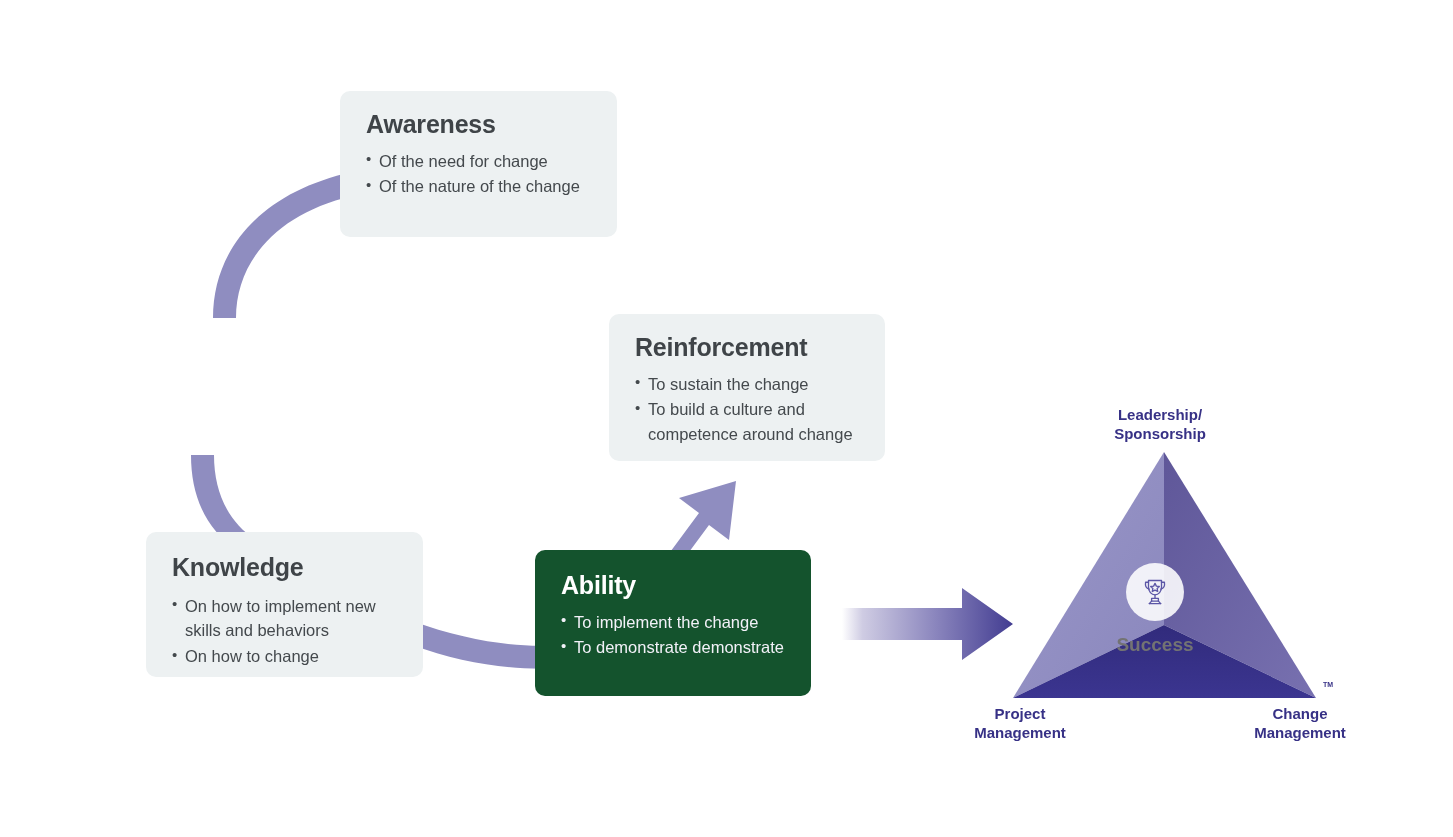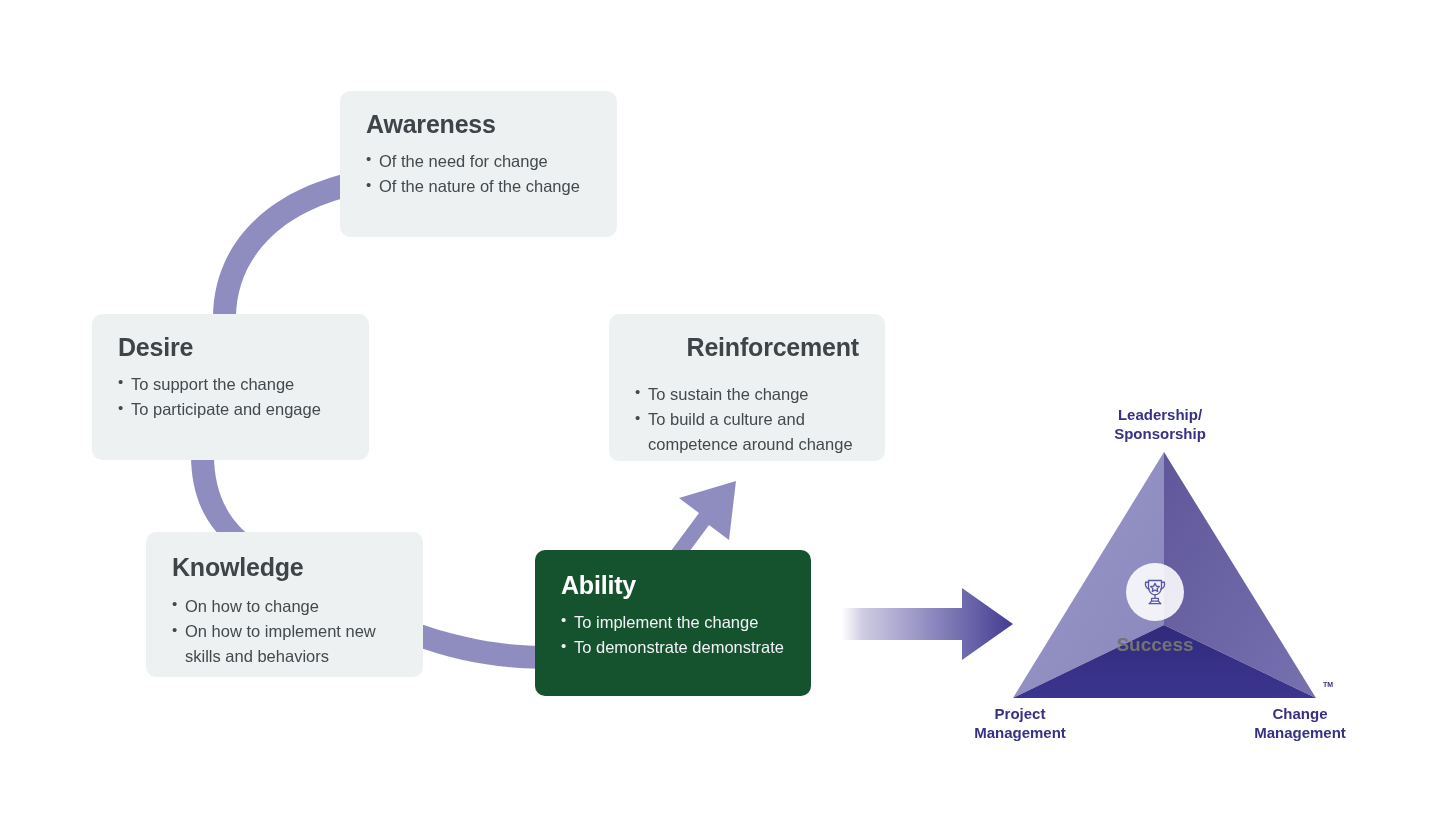--- a/index.html
+++ b/index.html
@@ -236,13 +236,6 @@
     </ul>
   </div>
 
-  <div class="card" id="card-desire">
-    <div class="card-title">Desire</div>
-    <ul class="card-list">
-      <li>To support the change</li>
-      <li>To participate and engage</li>
-    </ul>
-  </div>
 
   <div class="card" id="card-knowledge">
     <div class="card-title">Knowledge</div>

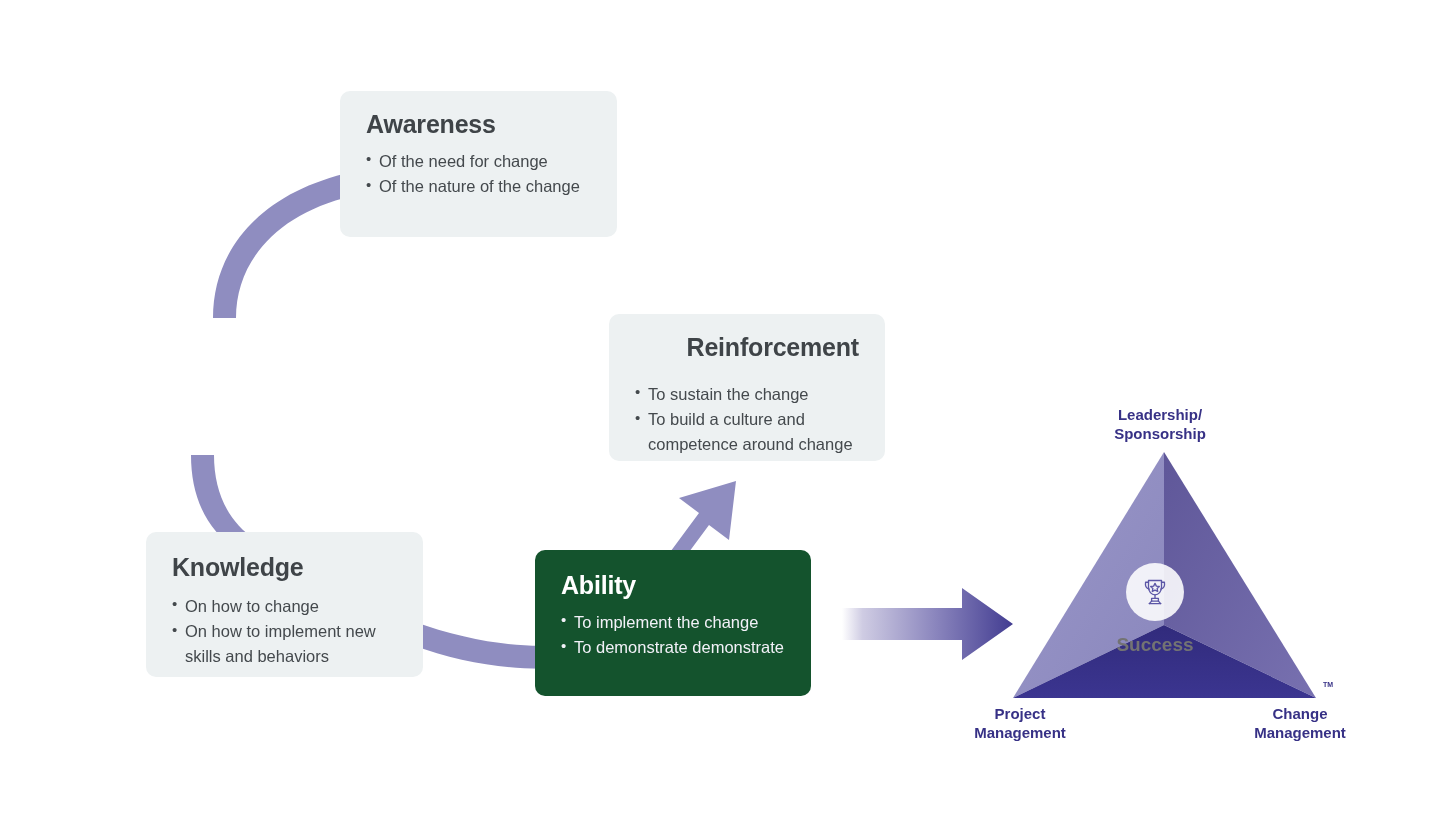--- a/index.html
+++ b/index.html
@@ -88,7 +88,7 @@
   #card-knowledge .card-title { margin-bottom: 12px; }
   #card-ability   { padding-top: 22px; }
   #card-ability .card-title { margin-bottom: 10px; }
-  #card-reinforcement .card-title { margin-bottom: 20px; text-align: right; }
+  #card-reinforcement .card-title { margin-bottom: 10px; }
   #card-desire .card-title { margin-bottom: 10px; }
 
   

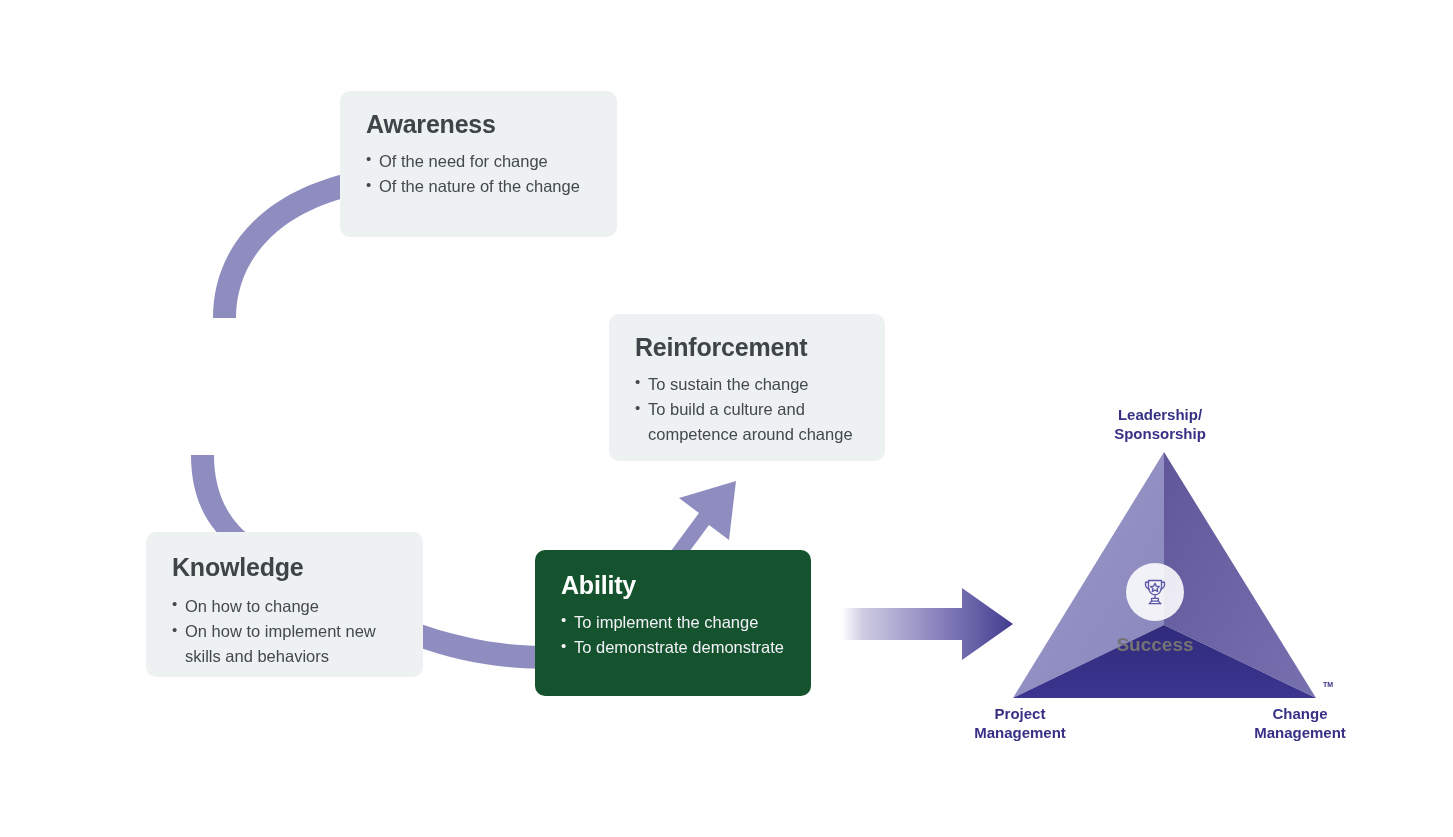--- a/index.html
+++ b/index.html
@@ -240,8 +240,8 @@
   <div class="card" id="card-knowledge">
     <div class="card-title">Knowledge</div>
     <ul class="card-list">
+      <li>On how to implement new skills and behaviors</li>
       <li>On how to change</li>
-      <li>On how to implement new skills and behaviors</li>
     </ul>
   </div>
 

